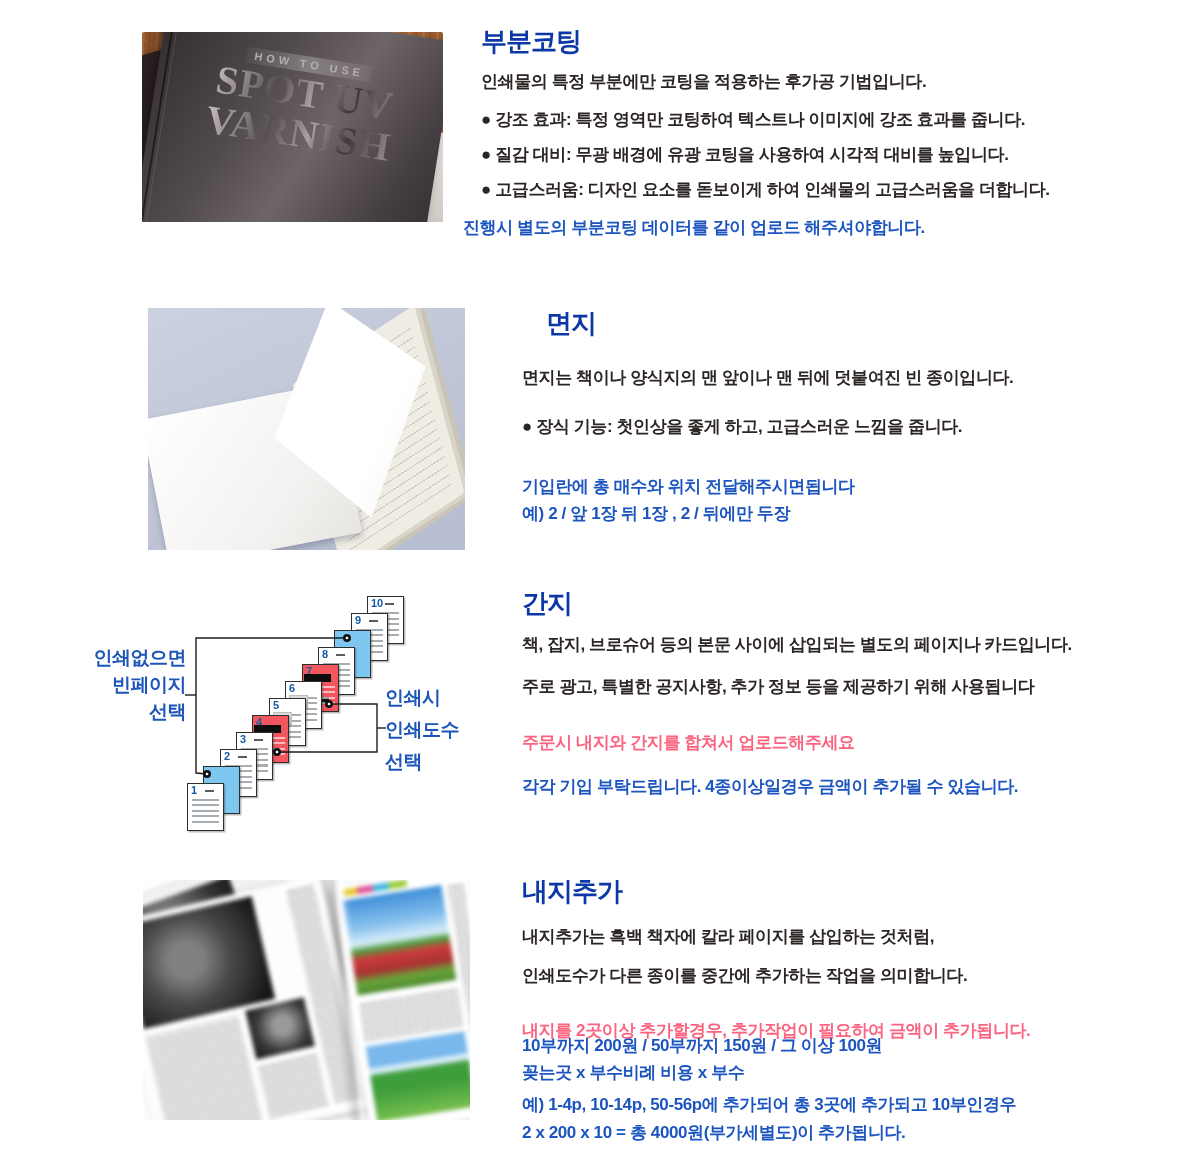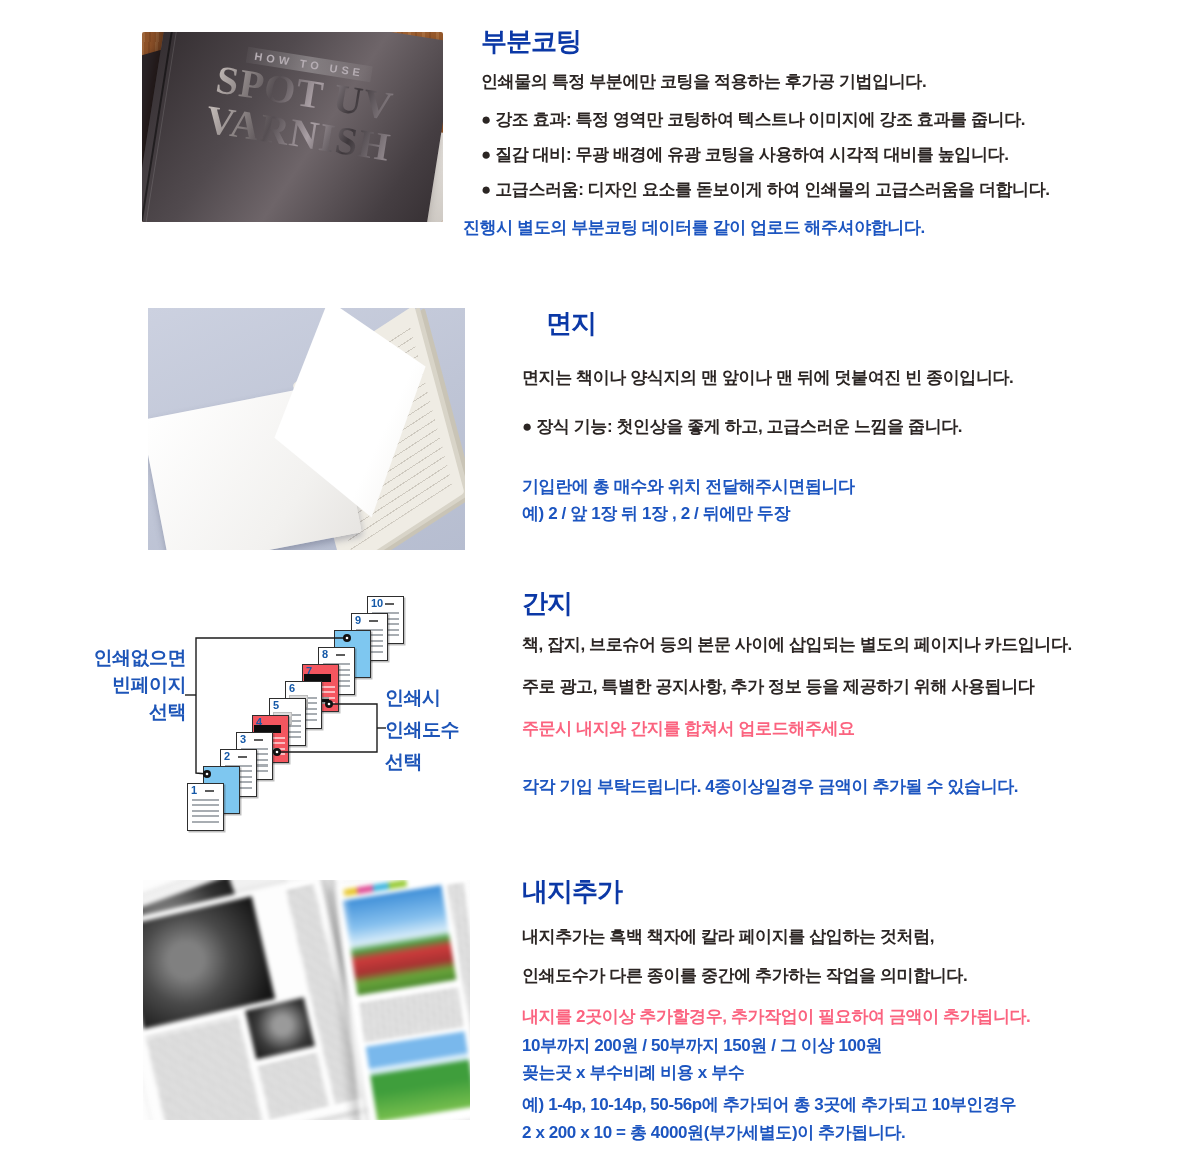--- a/index.html
+++ b/index.html
@@ -12,7 +12,7 @@
   .tl{position:absolute;margin:0;font-size:17px;font-weight:600;letter-spacing:-0.4px;
       color:#2b2523;white-space:nowrap;line-height:22px;}
   .tl.blue{color:#1c55c0;}
-  .tl.pink{color:#fb637f;}
+  .tl.pink{color:#fb637f;margin-top:14px;}
   
   .photo{position:absolute;overflow:hidden;}
   .photo1{left:142px;top:32px;width:301px;height:190px;border-radius:2px;}

